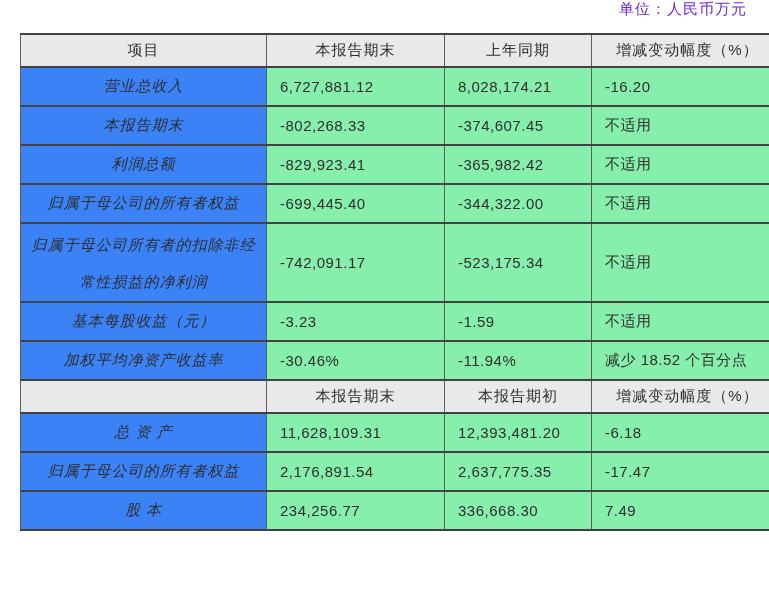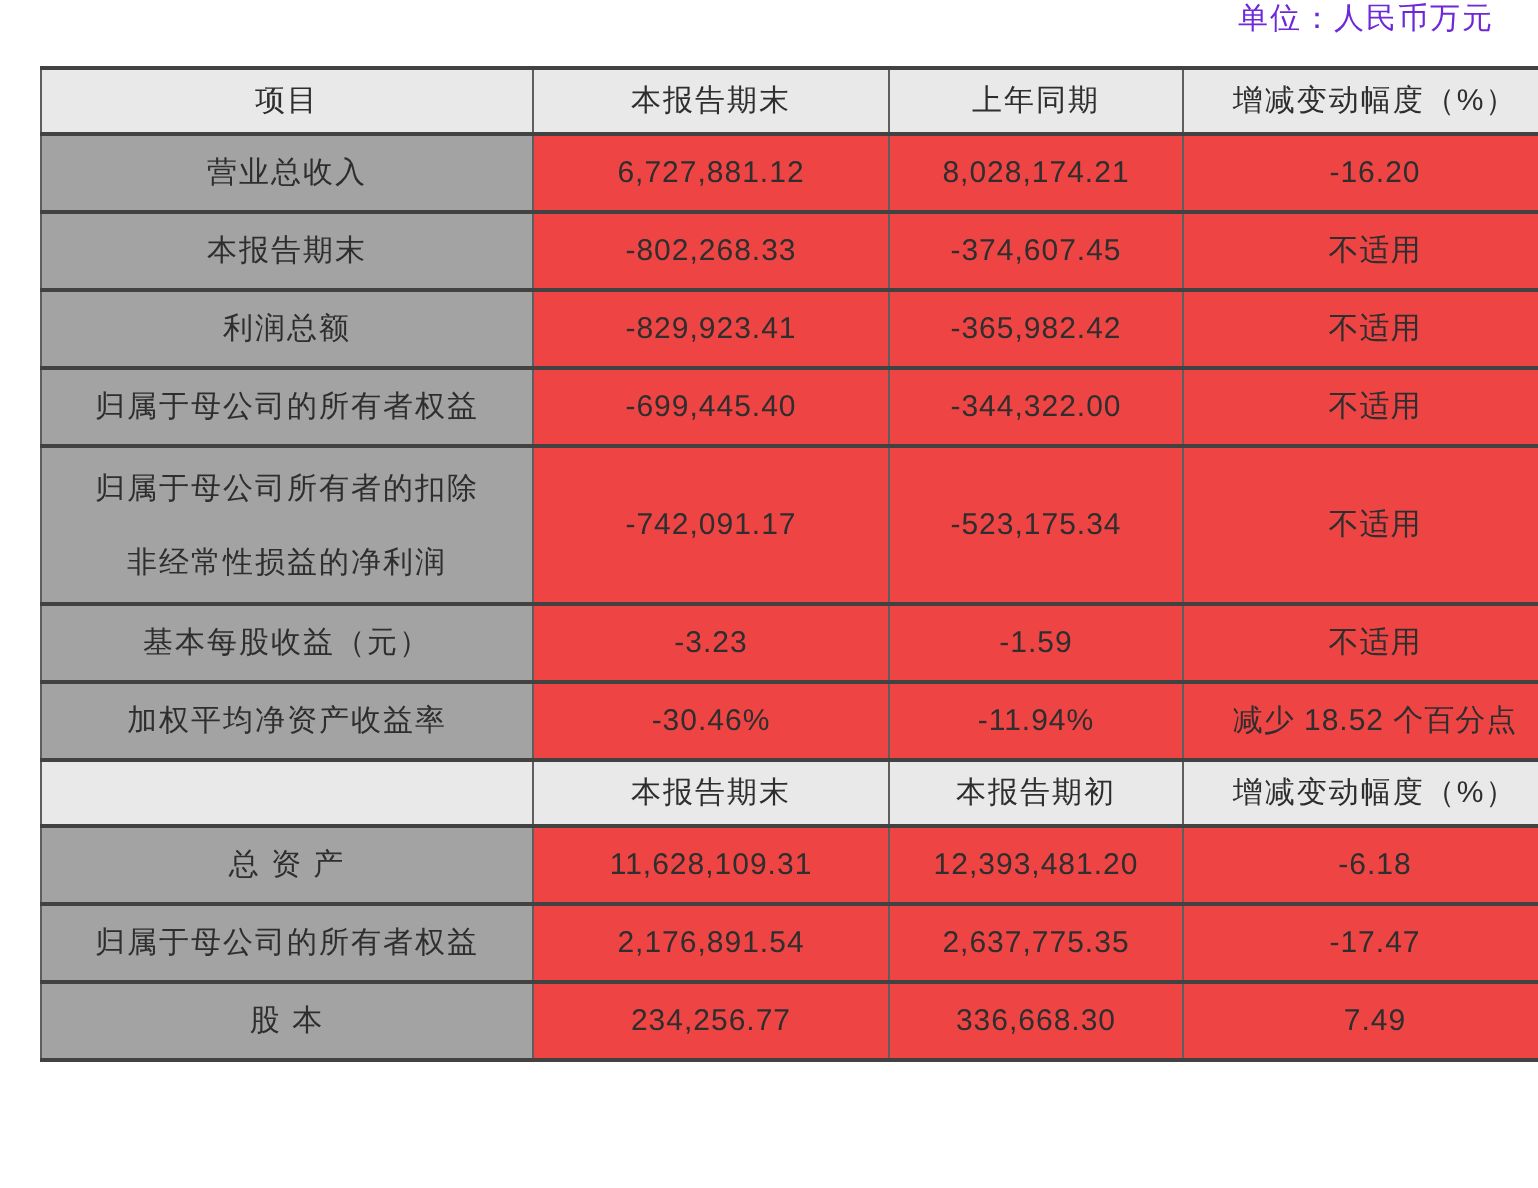--- a/index.html
+++ b/index.html
@@ -50,9 +50,10 @@
     letter-spacing: 1px;
   }
   td.lbl {
-    background: #a3a3a3;
+    background: #3b82f6;
     text-align: center;
     letter-spacing: 1px;
+    font-style: italic;
   }
   td.num {
     background: #ef4444;

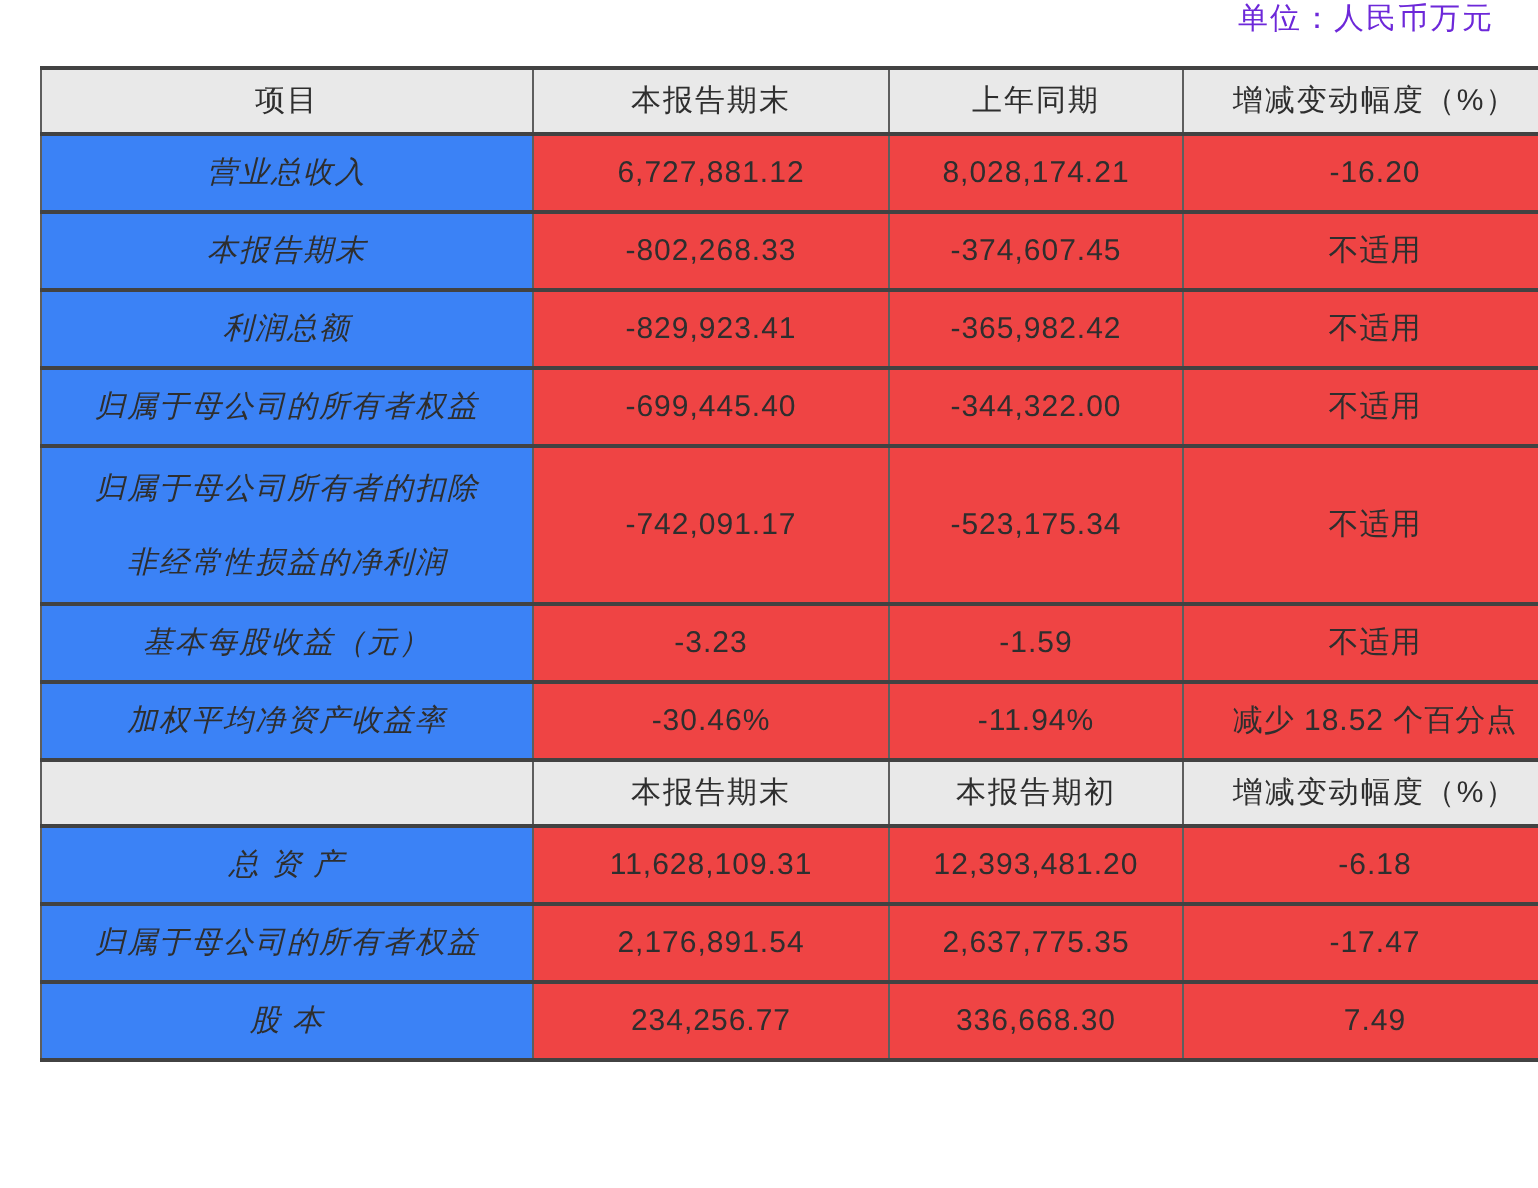--- a/index.html
+++ b/index.html
@@ -56,8 +56,8 @@
     font-style: italic;
   }
   td.num {
-    background: #ef4444;
-    text-align: center;
+    background: #86efac;
+    text-align: left;
     letter-spacing: 0.5px;
   }
   tr.tall td { height: 77px; }

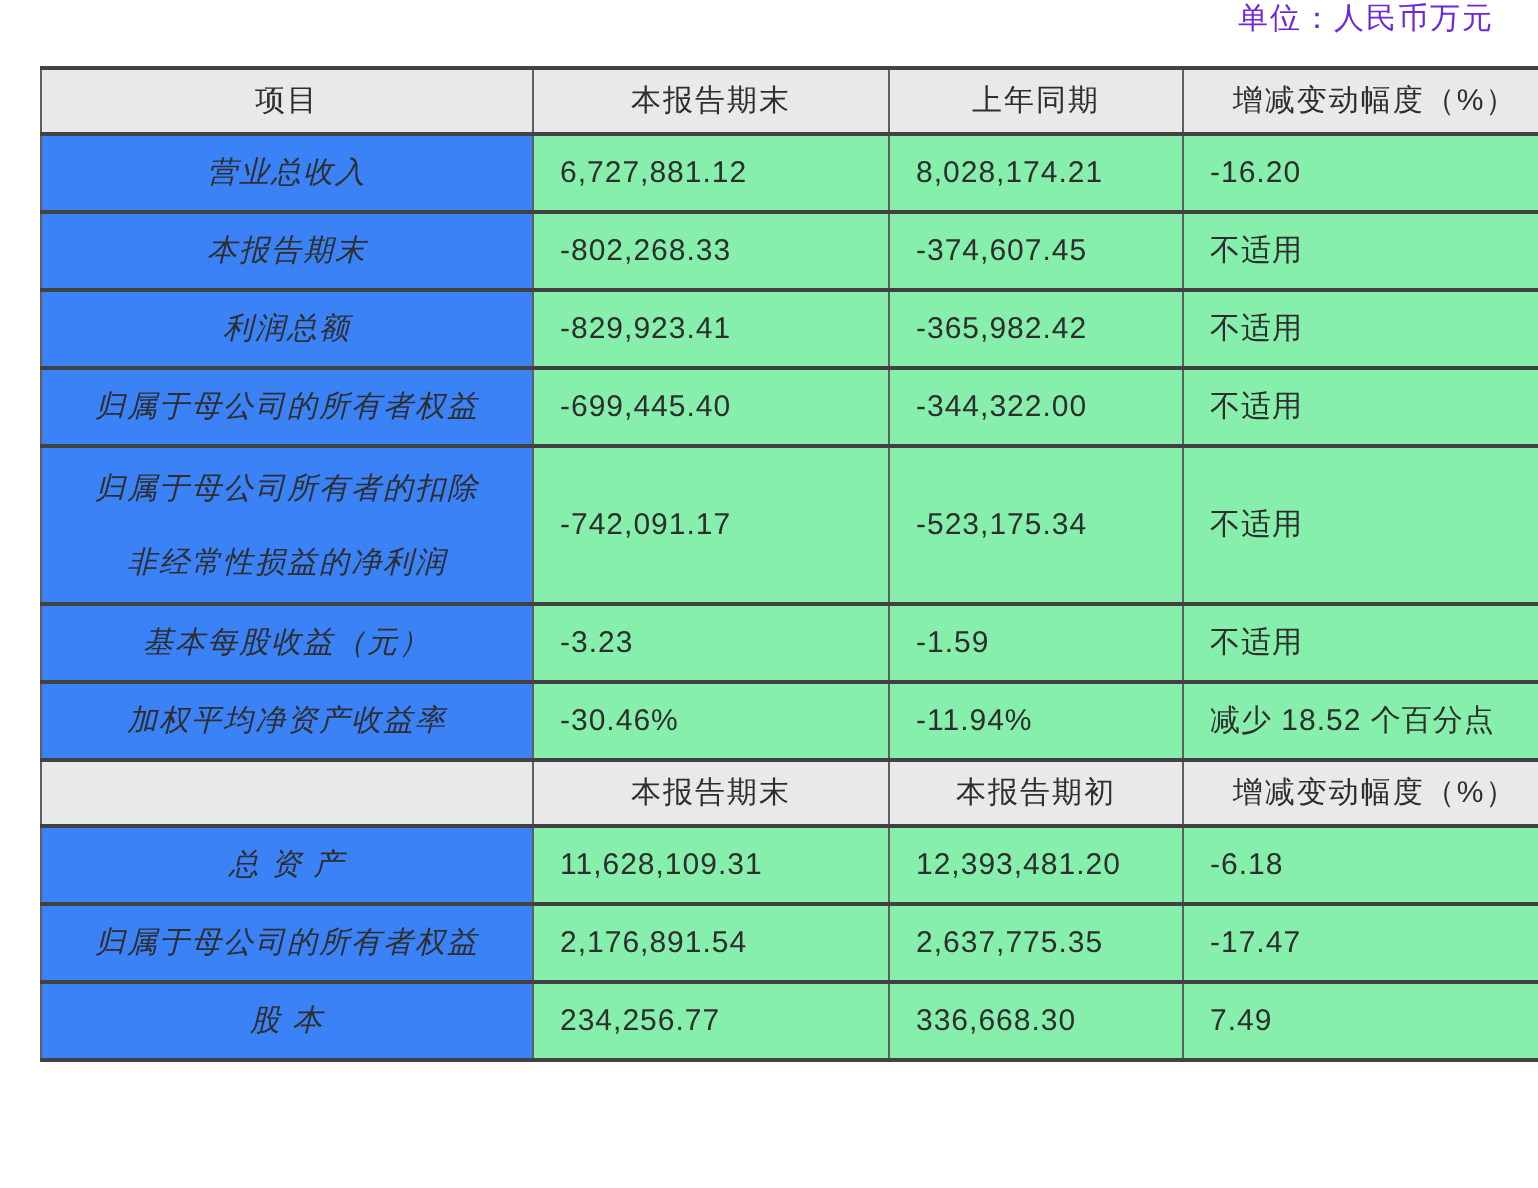--- a/index.html
+++ b/index.html
@@ -61,7 +61,7 @@
     letter-spacing: 0.5px;
   }
   tr.tall td { height: 77px; }
-  tr.tall td.lbl { line-height: 37px; padding: 0 22px; }
+  tr.tall td.lbl { line-height: 37px; padding: 0 6px; }
 </style>
 </head>
 <body>

